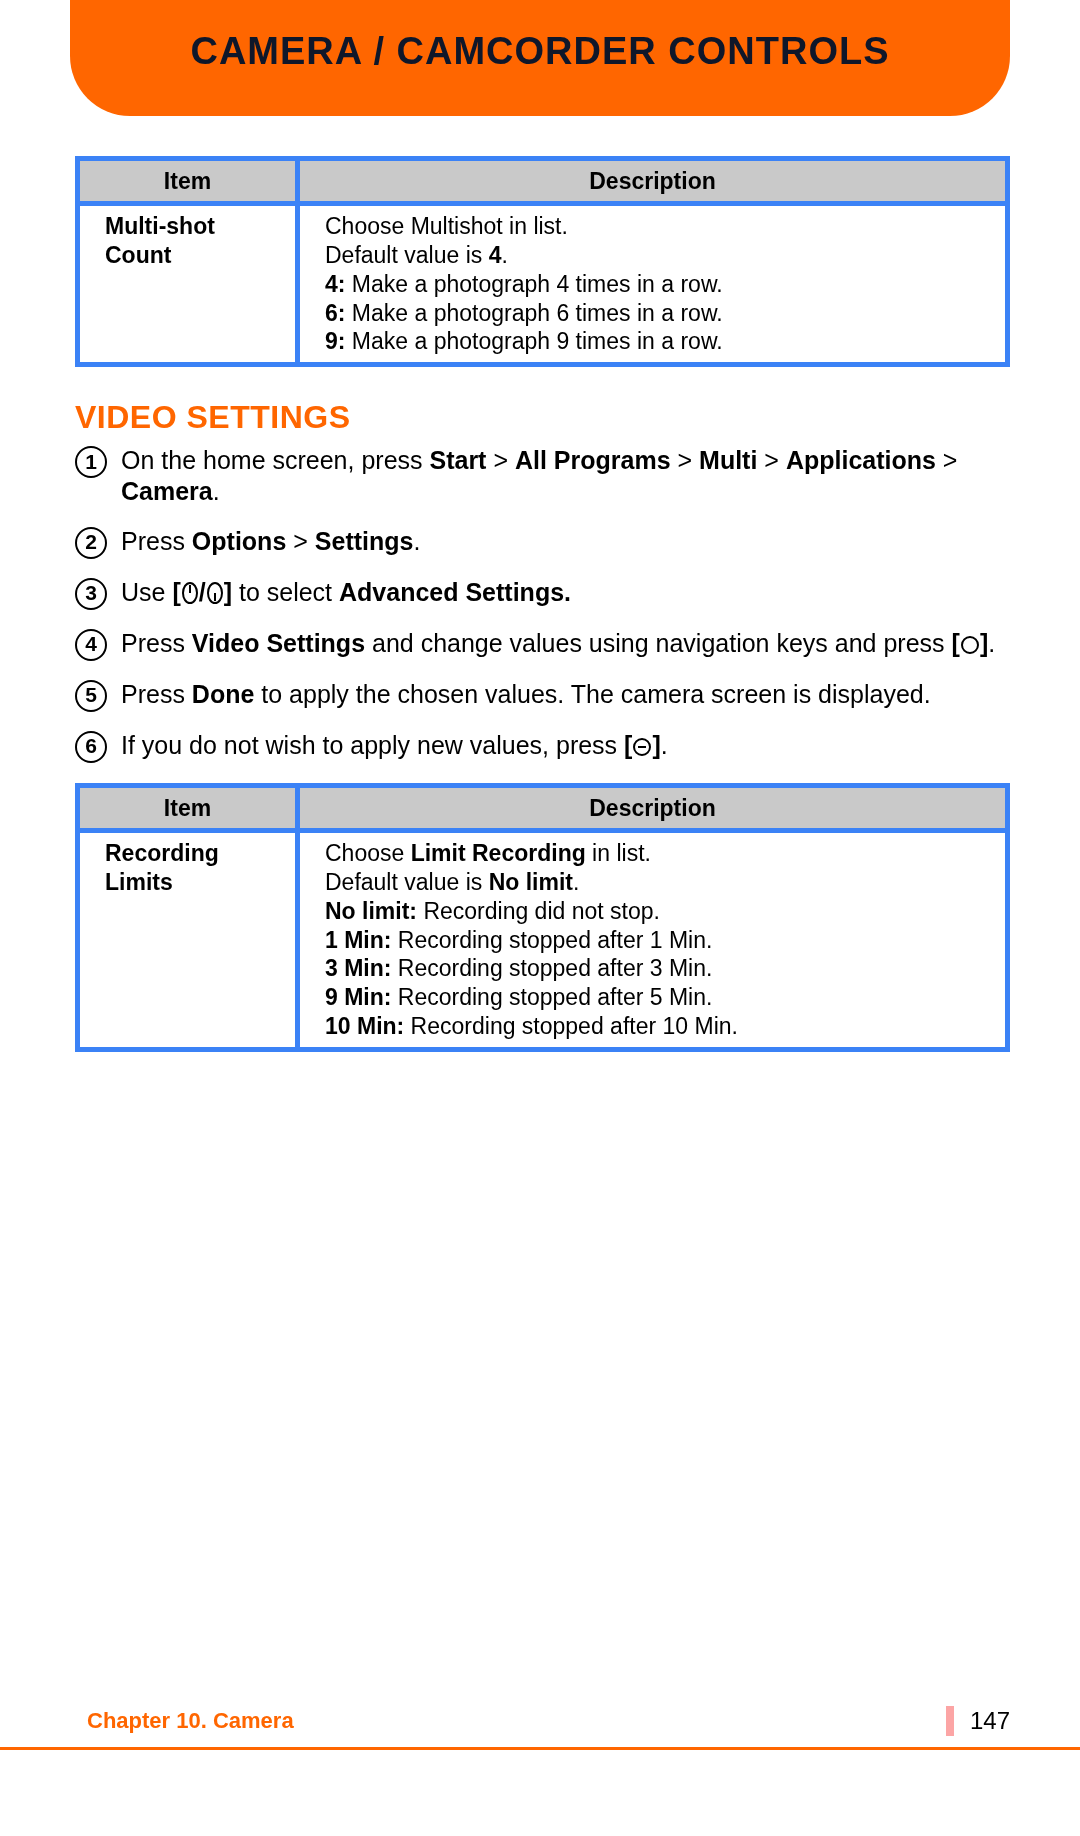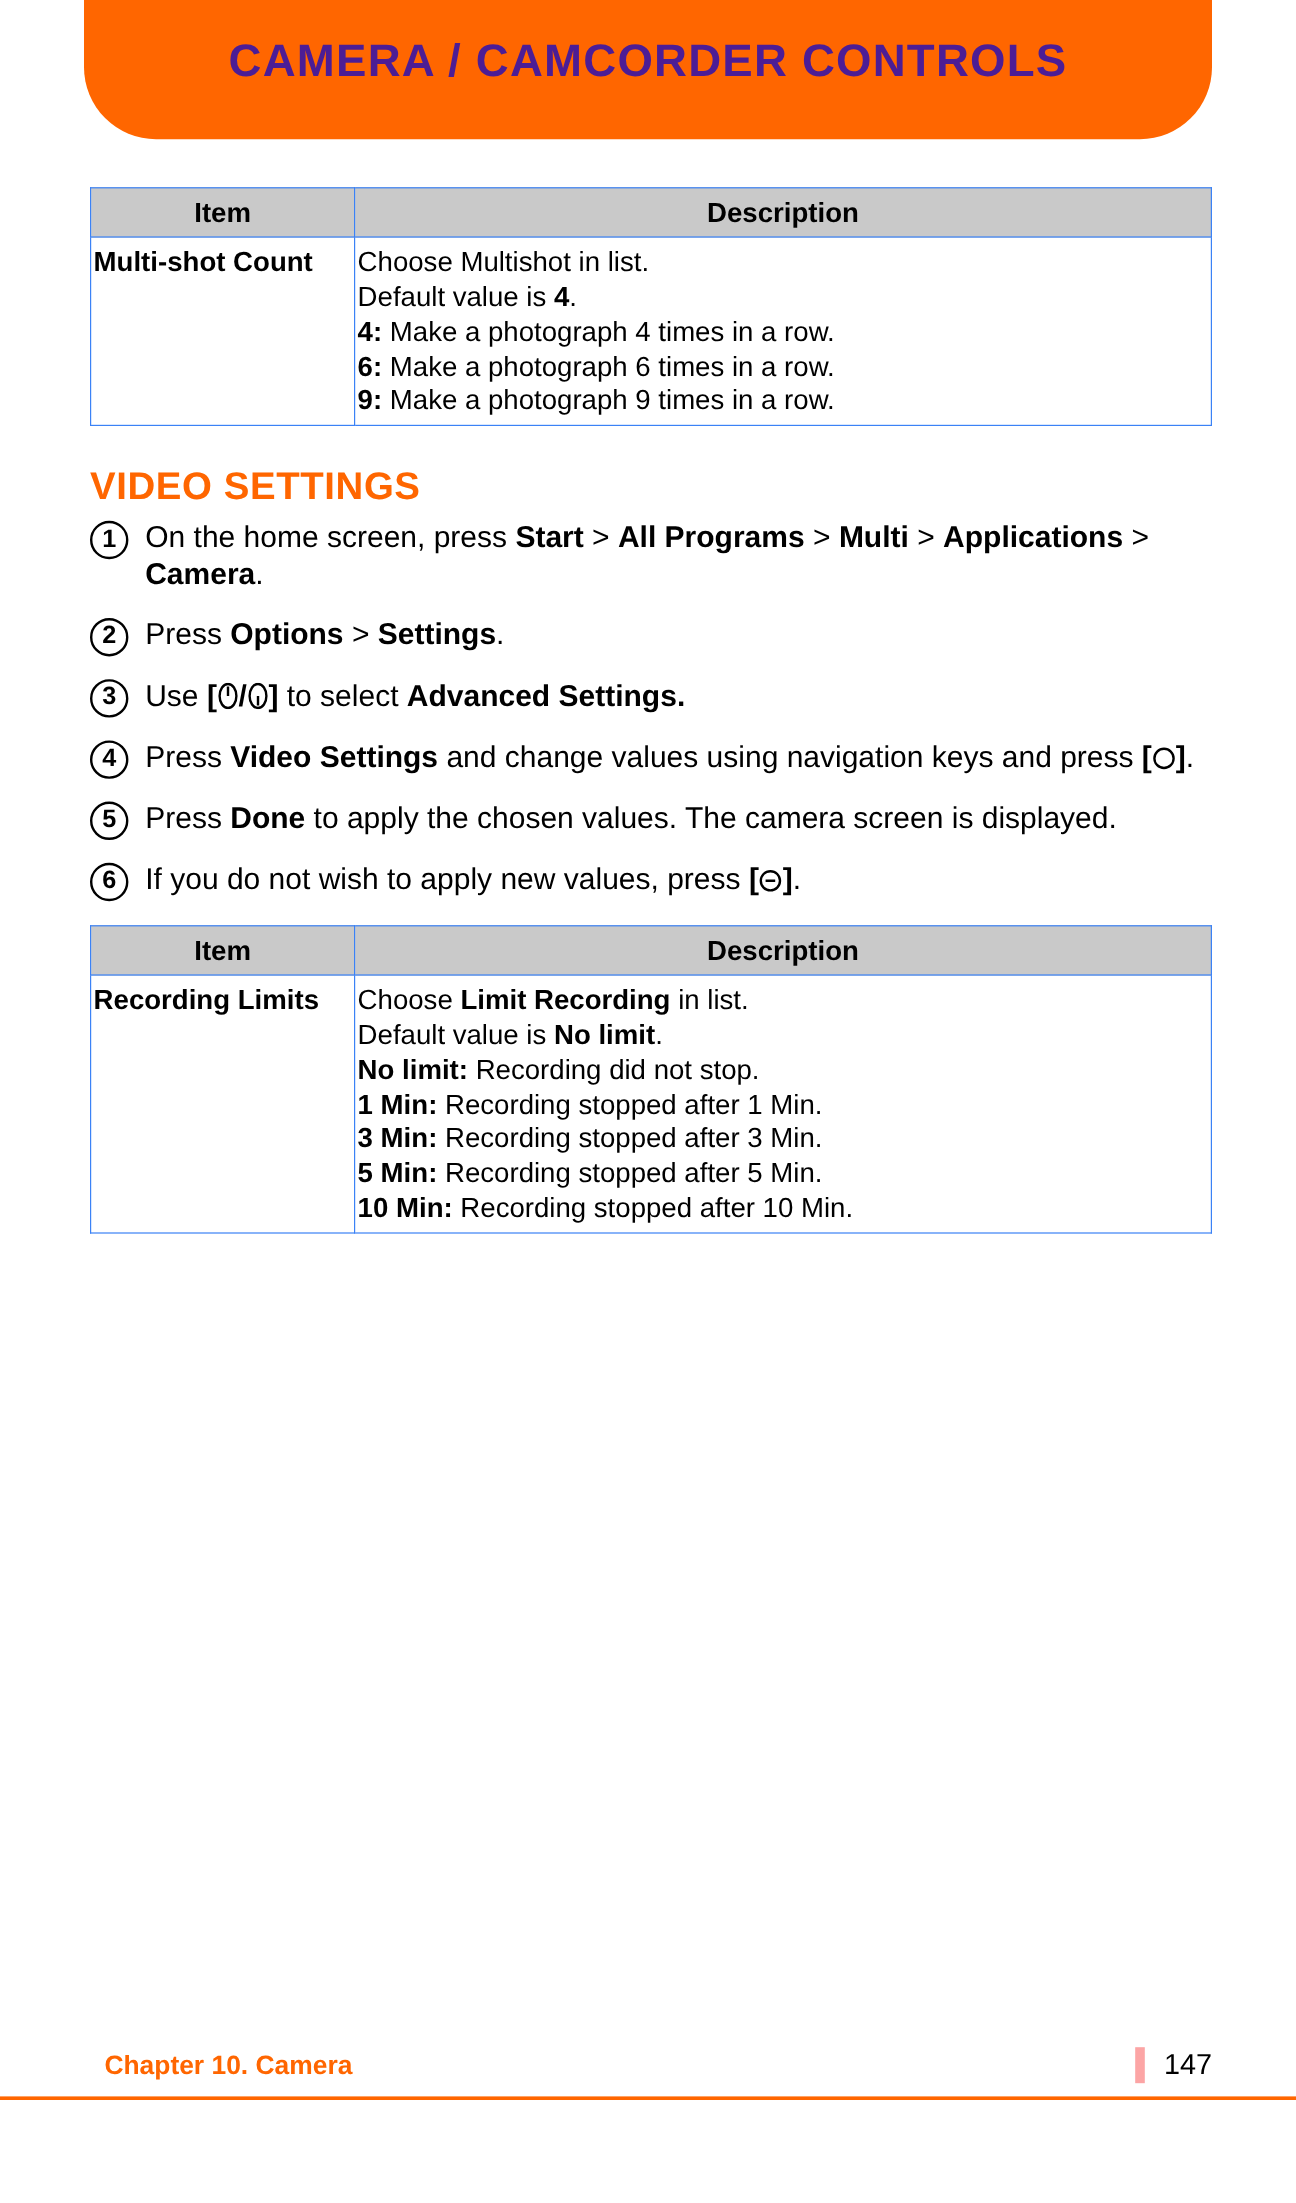--- a/index.html
+++ b/index.html
@@ -19,7 +19,7 @@
   }
   .header-tab {
     background: #ff6600;
-    color: #4c1d95;
+    color: #0f172a;
     margin-left: 70px;
     margin-right: 70px;
     padding: 28px 20px 40px 20px;

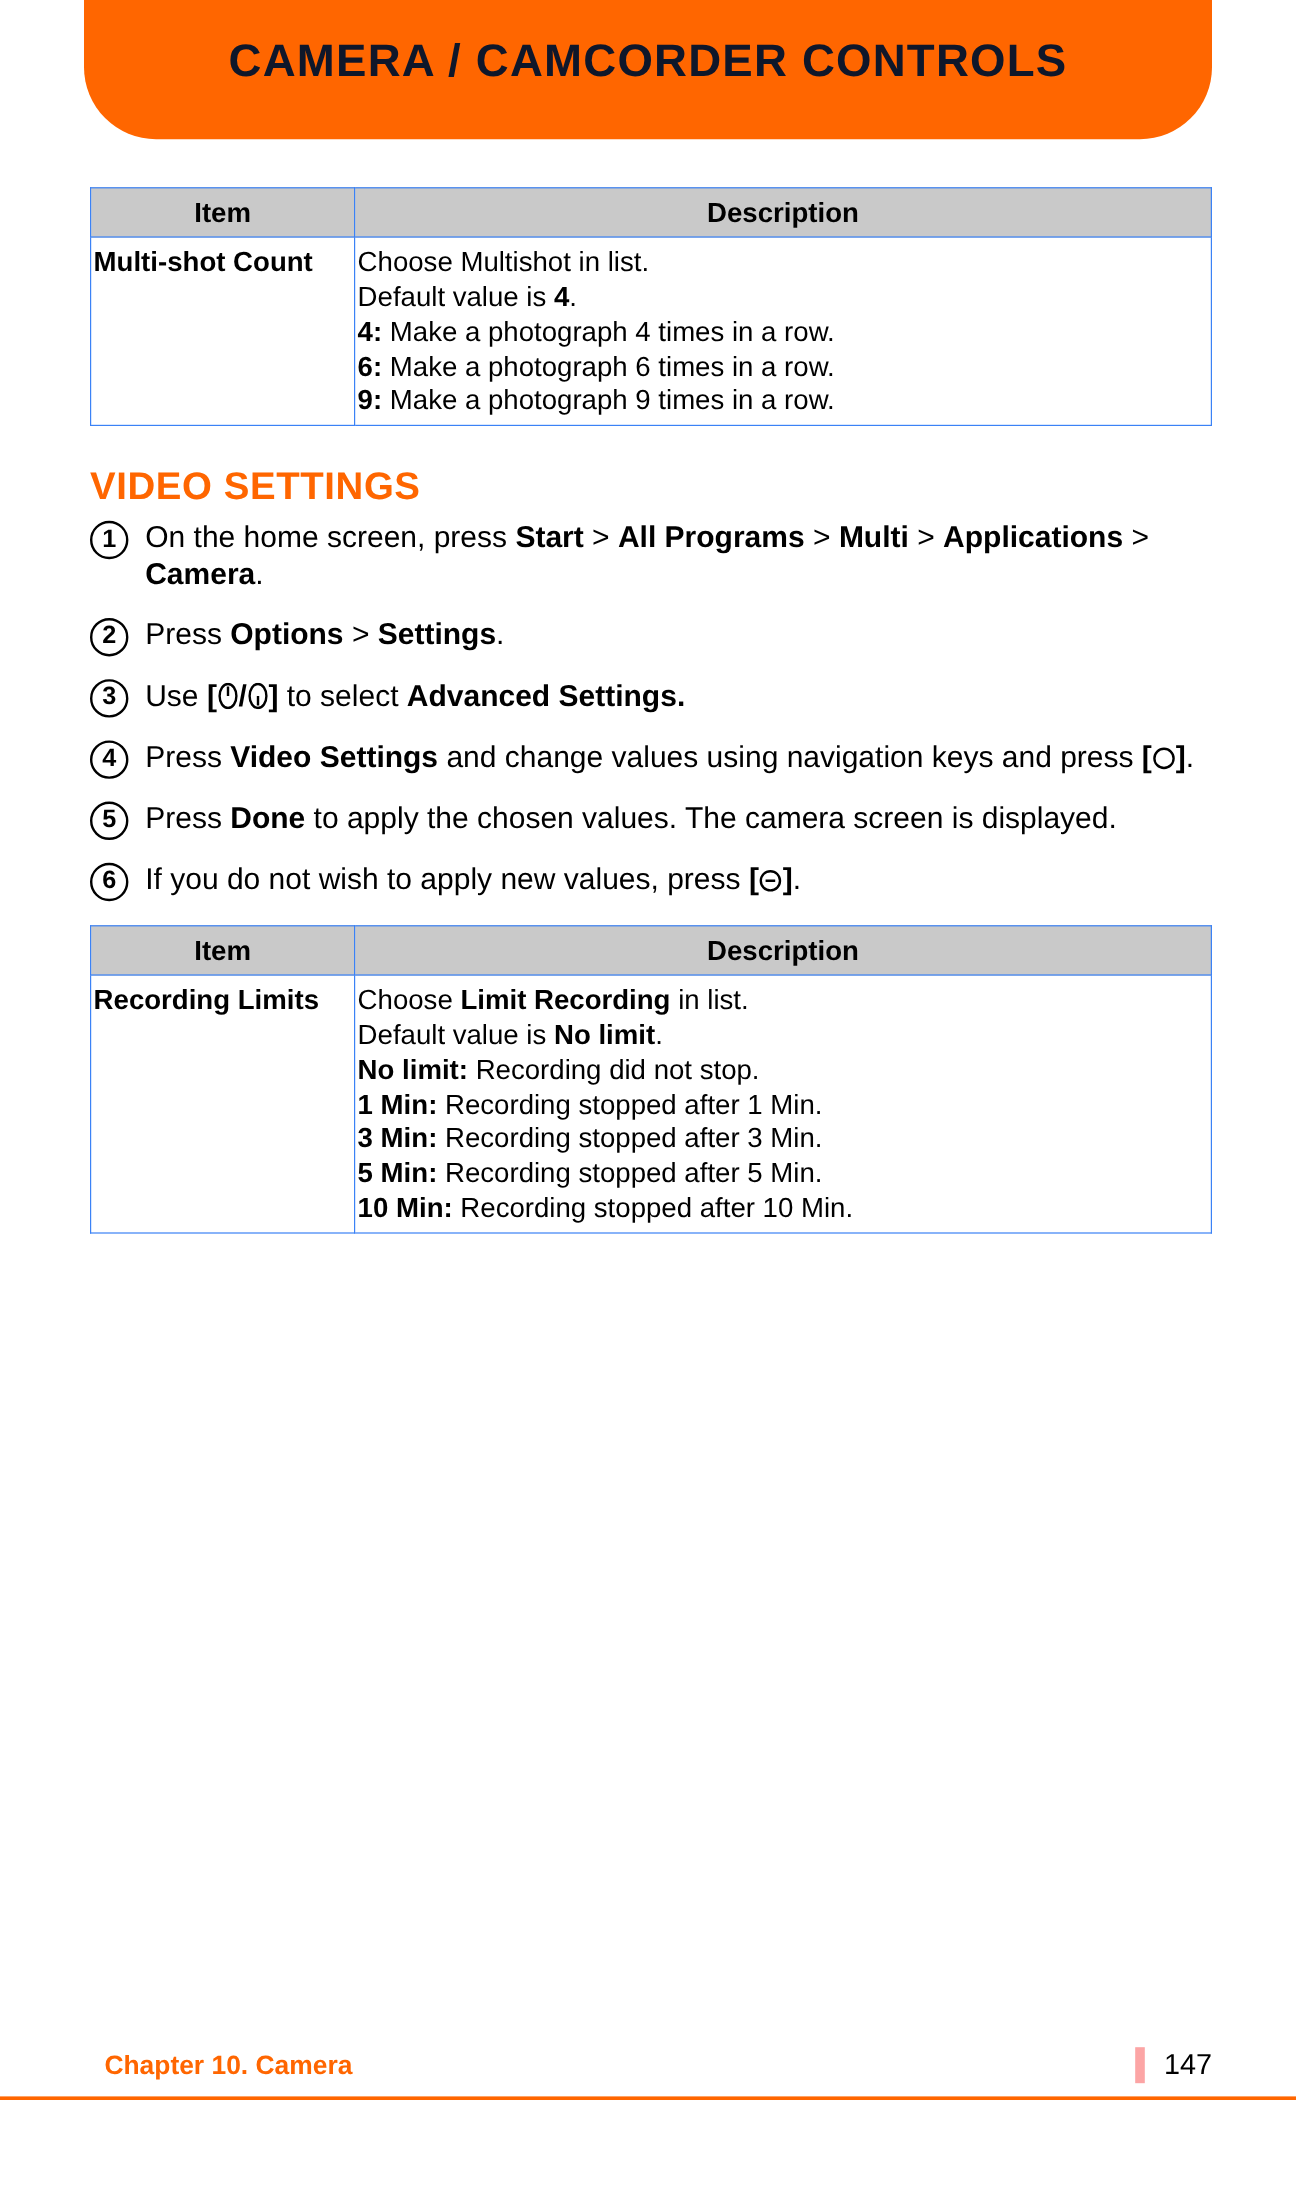--- a/index.html
+++ b/index.html
@@ -40,8 +40,8 @@
     margin-bottom: 30px;
   }
   table.ref th, table.ref td {
-    border: 1px solid #3b82f6;
-    padding: 6px 2px;
+    border: 5px solid #3b82f6;
+    padding: 6px 25px;
     vertical-align: top;
     text-align: left;
   }

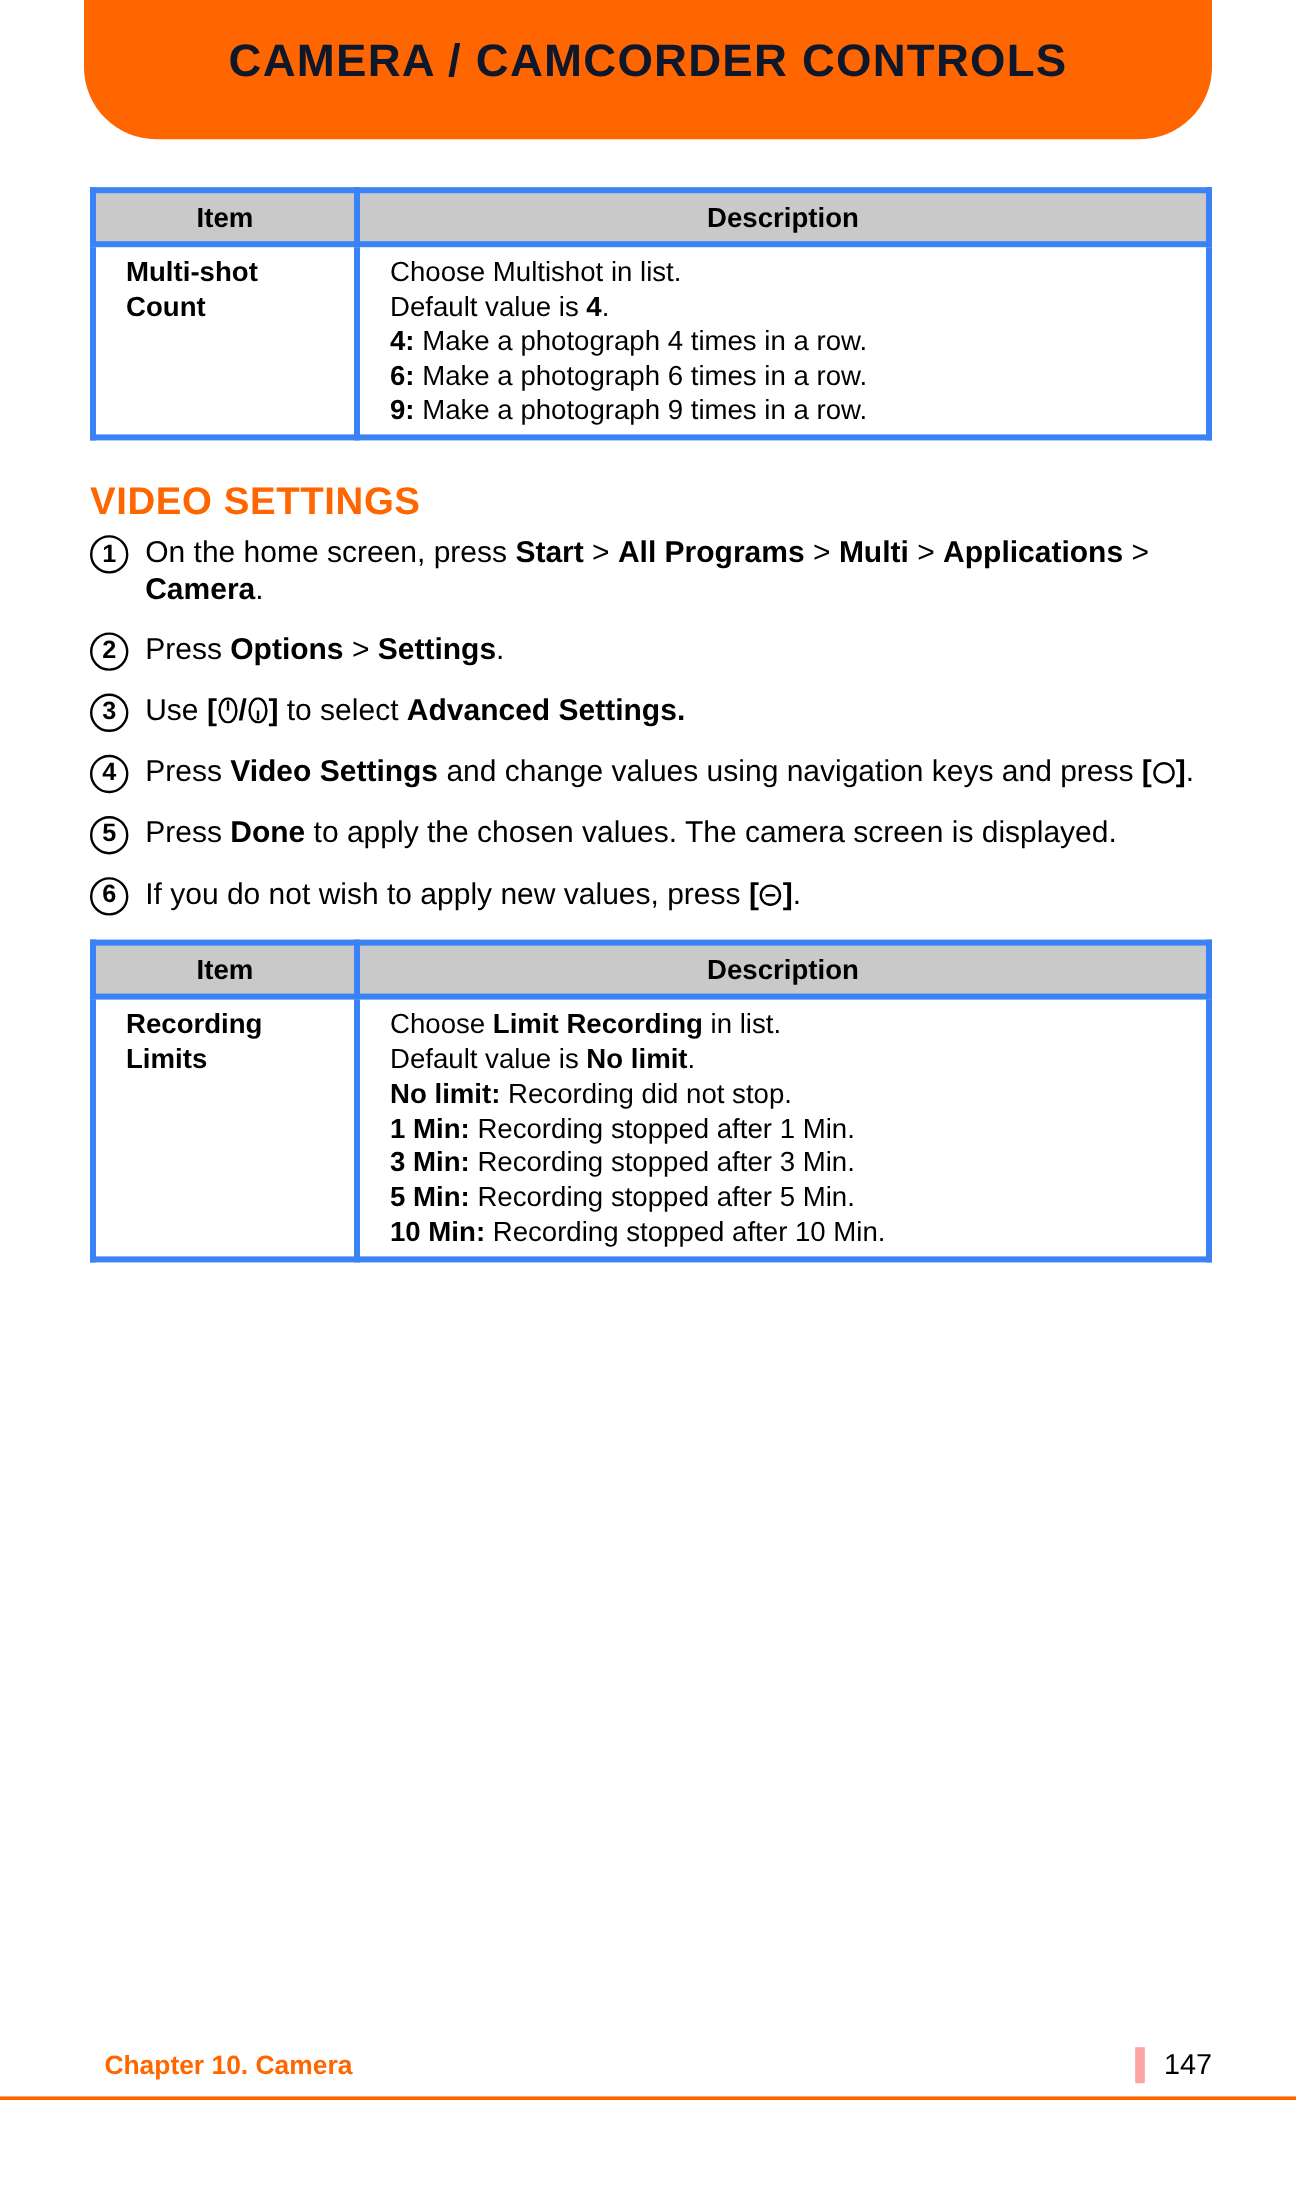--- a/index.html
+++ b/index.html
@@ -198,7 +198,7 @@
       <tbody>
           <tr>
           <td class="item">Recording Limits</td>
-          <td>Choose <b>Limit Recording</b> in list.<br>Default value is <b>No limit</b>.<br><b>No limit:</b> Recording did not stop.<br><b>1 Min:</b> Recording stopped after 1 Min.<br><b>3 Min:</b> Recording stopped after 3 Min.<br><b>5 Min:</b> Recording stopped after 5 Min.<br><b>10 Min:</b> Recording stopped after 10 Min.</td>
+          <td>Choose <b>Limit Recording</b> in list.<br>Default value is <b>No limit</b>.<br><b>No limit:</b> Recording did not stop.<br><b>1 Min:</b> Recording stopped after 1 Min.<br><b>3 Min:</b> Recording stopped after 3 Min.<br><b>9 Min:</b> Recording stopped after 5 Min.<br><b>10 Min:</b> Recording stopped after 10 Min.</td>
         </tr>
         </tbody>
     </table>

